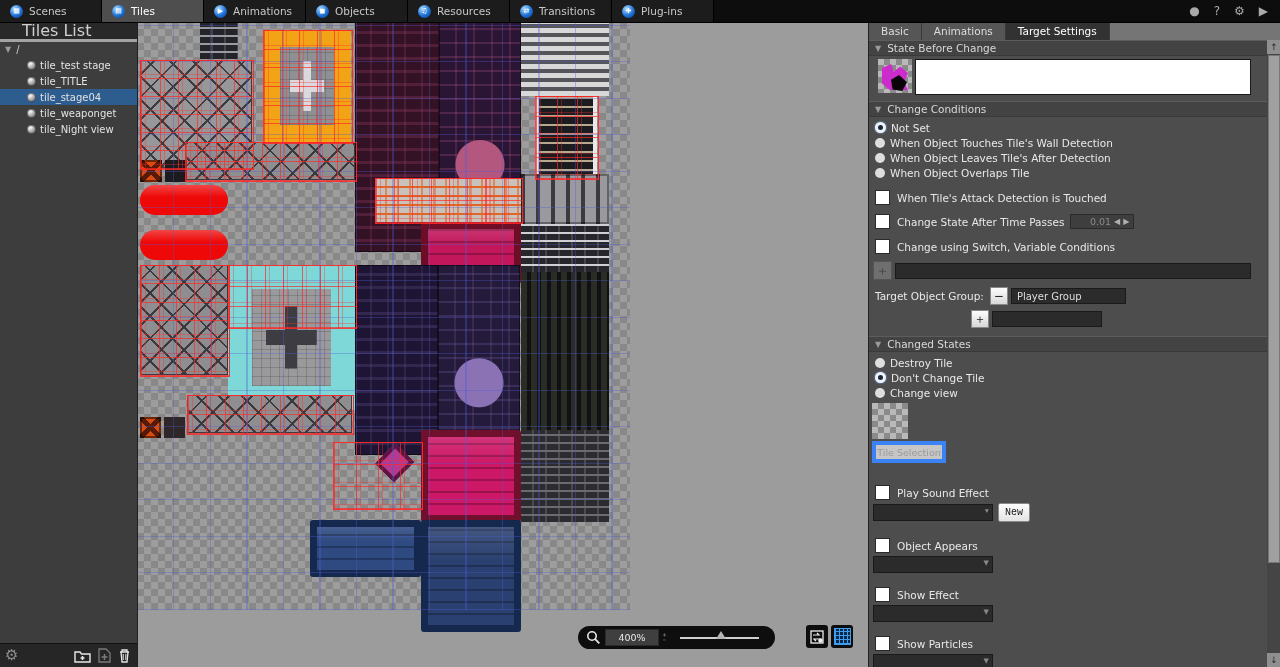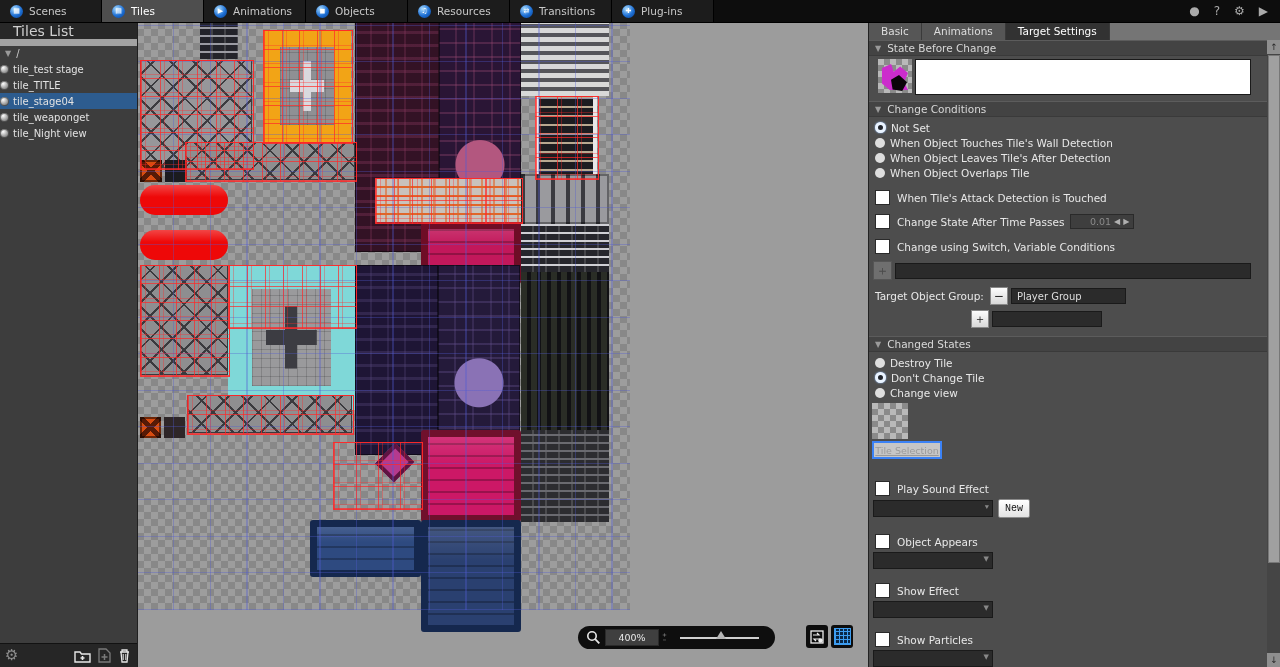--- a/index.html
+++ b/index.html
@@ -20,8 +20,8 @@
   
   #sidebar{position:absolute;left:0;top:22px;width:137px;height:645px;background:#3d3d3d;
            border-right:1px solid #202020;z-index:20;}
-  #sidebar-header{height:17px;background:#282828;color:#cfcfcf;font-size:14px;
-                  display:flex;align-items:center;padding-left:13px;border-bottom:7px solid #a3a3a3;}
+  #sidebar-header{height:17px;background:#282828;color:#cfcfcf;font-size:16px;
+                  display:flex;align-items:center;padding-left:22px;border-bottom:3px solid #a3a3a3;}
   .tree-root{height:15px;display:flex;align-items:center;gap:5px;font-size:10px;color:#cfcfcf;padding-left:5px;}
   .tree-item{height:16px;display:flex;align-items:center;gap:4px;font-size:10px;color:#e2e2e2;cursor:default;}
   .tree-item.selected{background:#2d5c8f;}

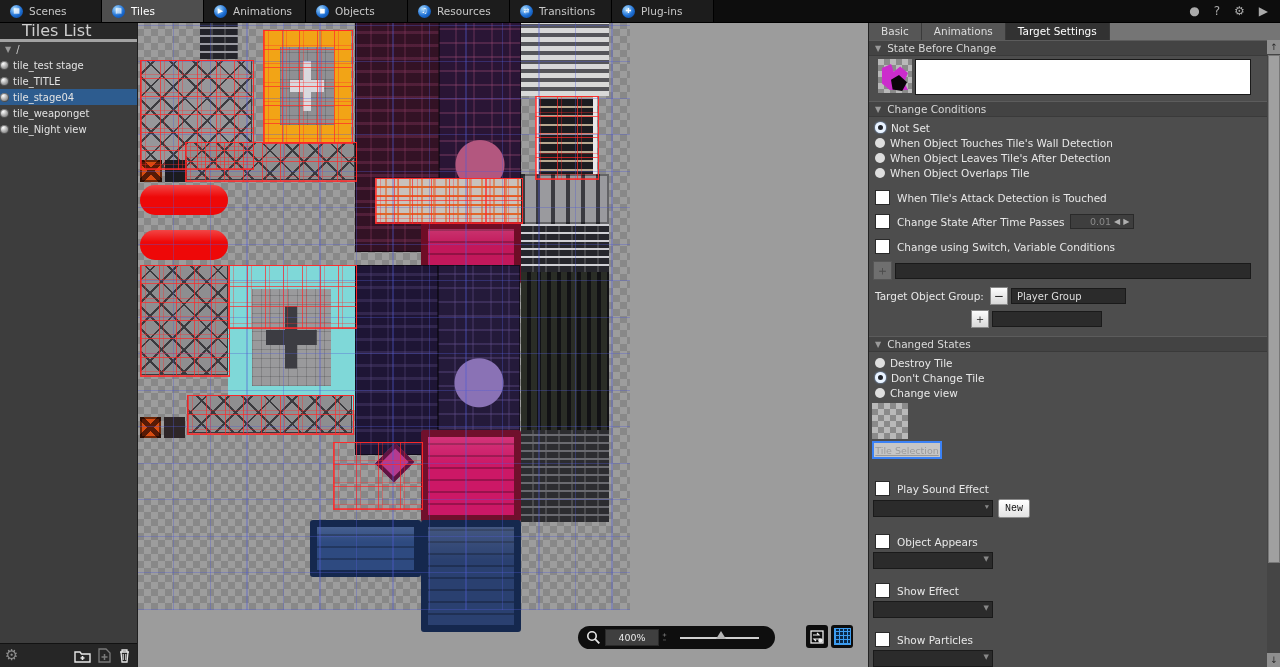--- a/index.html
+++ b/index.html
@@ -23,7 +23,7 @@
   #sidebar-header{height:17px;background:#282828;color:#cfcfcf;font-size:16px;
                   display:flex;align-items:center;padding-left:22px;border-bottom:3px solid #a3a3a3;}
   .tree-root{height:15px;display:flex;align-items:center;gap:5px;font-size:10px;color:#cfcfcf;padding-left:5px;}
-  .tree-item{height:16px;display:flex;align-items:center;gap:4px;font-size:10px;color:#e2e2e2;cursor:default;}
+  .tree-item{height:16px;display:flex;align-items:center;gap:4px;font-size:10px;color:#e2e2e2;padding-left:27px;cursor:default;}
   .tree-item.selected{background:#2d5c8f;}
   .sphere{width:9px;height:9px;border-radius:50%;flex:0 0 9px;
           background:radial-gradient(circle at 35% 30%,#ffffff,#9a9a9a 55%,#4a4a4a);

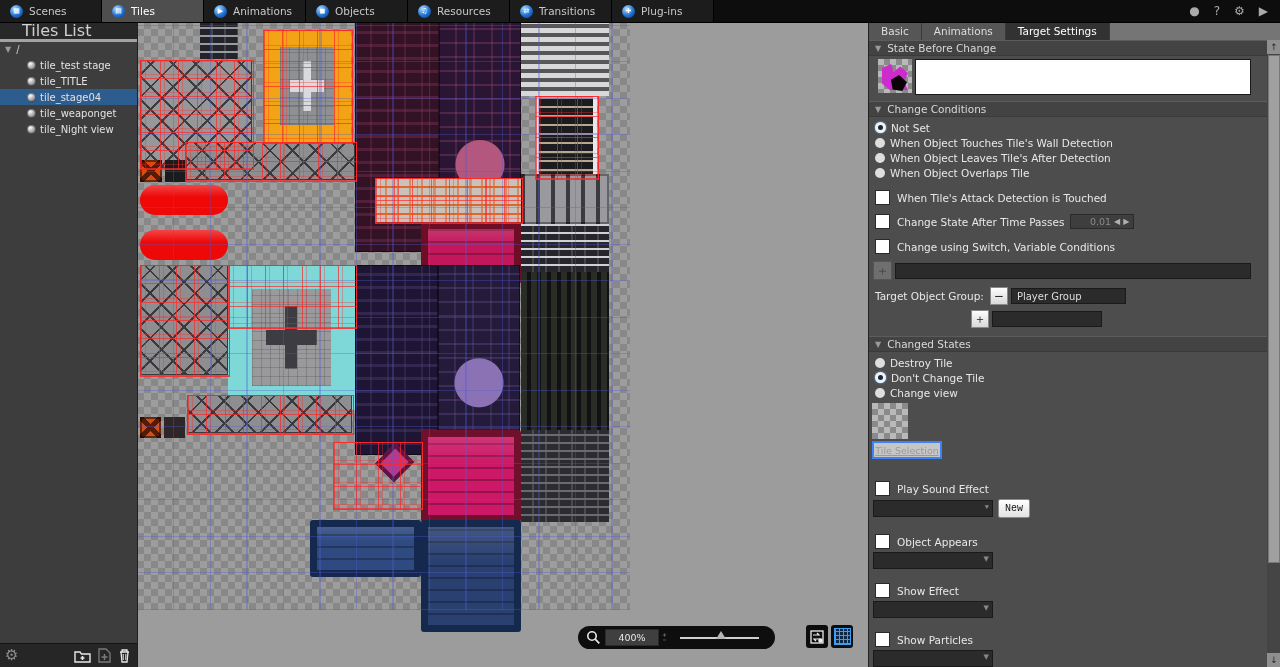--- a/index.html
+++ b/index.html
@@ -97,8 +97,8 @@
               display:flex;align-items:center;justify-content:flex-end;gap:3px;padding-right:4px;
               font-size:9.5px;color:#8a8a8a;box-sizing:border-box;}
   #stepperbox .arr{color:#b0b0b0;font-size:8px;}
-  #tile-sel-btn{width:66px;height:14px;background:#c6c6c6;border:2px solid #3b82f6;color:#9a9a9a;
-                font-size:9.5px;display:flex;align-items:center;justify-content:center;margin-left:3px;text-decoration:underline;}
+  #tile-sel-btn{width:66px;height:14px;background:#c6c6c6;border:4px solid #3b82f6;color:#9a9a9a;
+                font-size:9.5px;display:flex;align-items:center;justify-content:center;margin-left:3px;}
   #newbtn{width:30px;height:17px;background:linear-gradient(#ffffff,#e2e2e2);border:1px solid #8a8a8a;
           border-radius:2px;color:#111;font-size:10px;display:flex;align-items:center;justify-content:center;margin-left:5px;}
   

